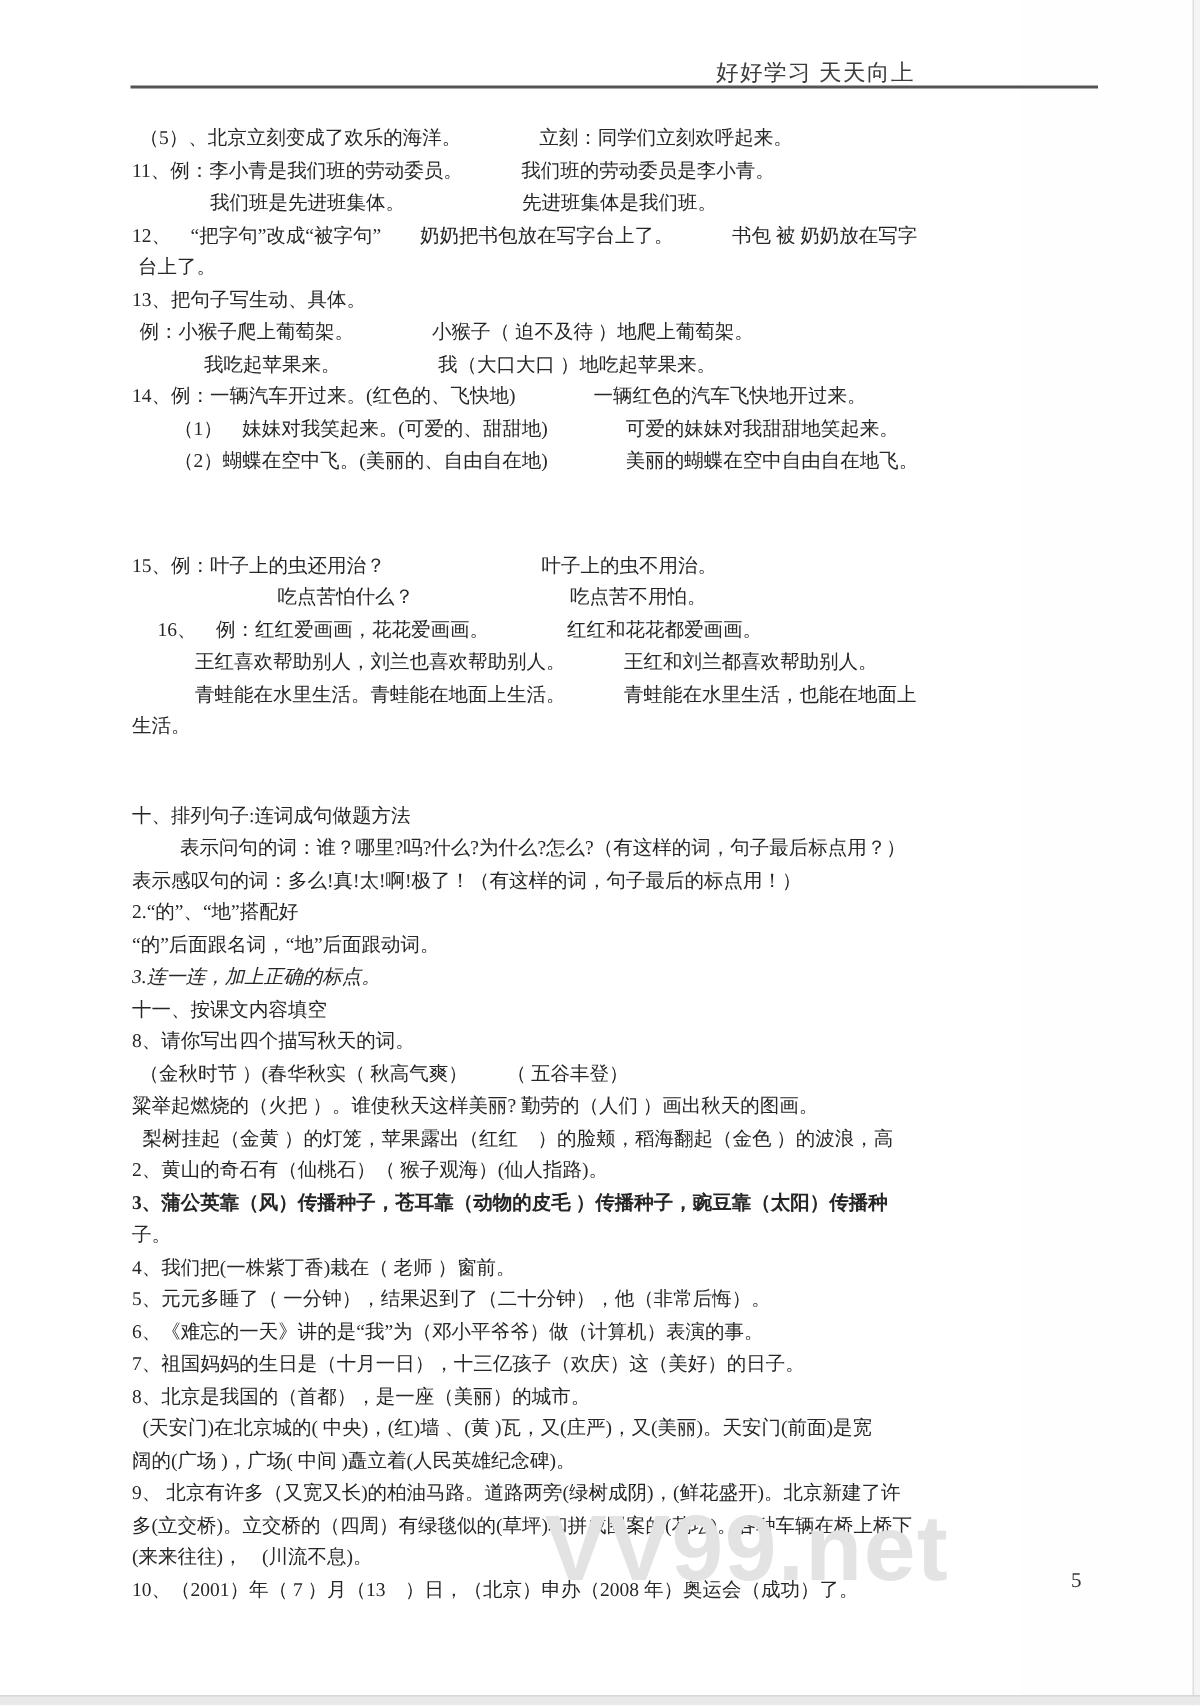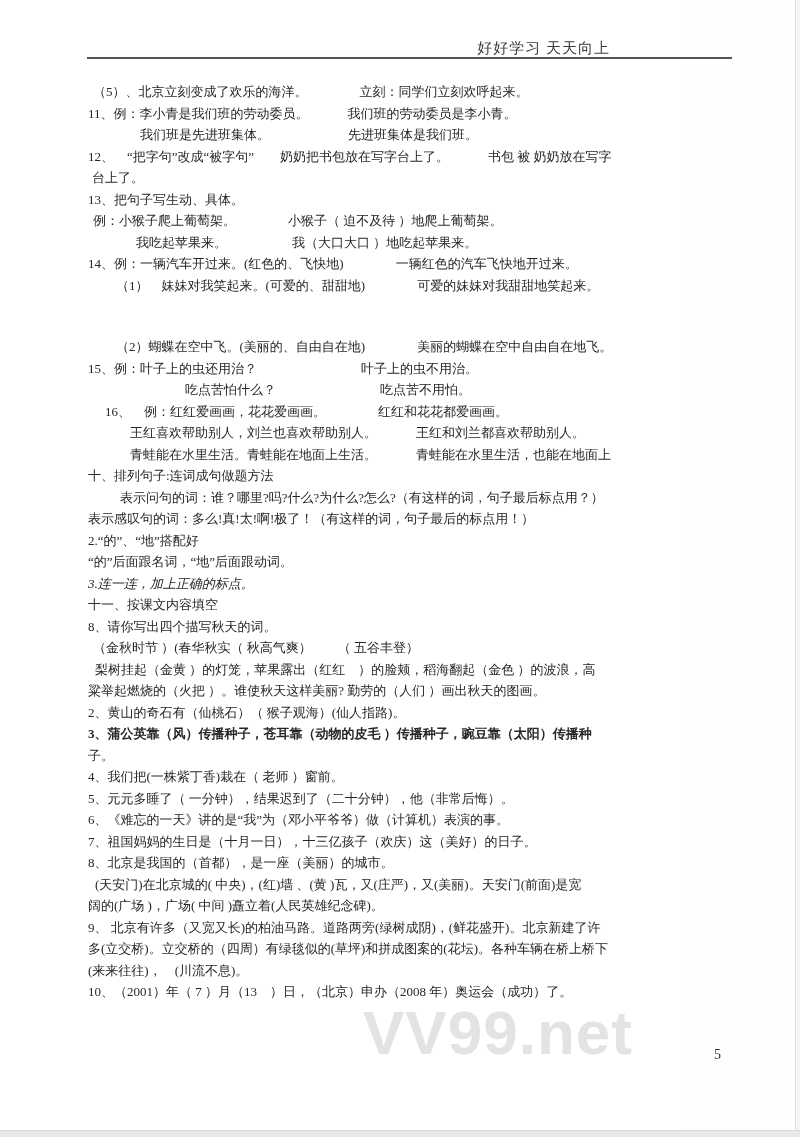--- a/index.html
+++ b/index.html
@@ -113,7 +113,7 @@
         <div class="line" style="padding-left: 48px;">我吃起苹果来。　　　　　我（大口大口 ）地吃起苹果来。</div>
         <div class="line" style="padding-left: 0px;">14、例：一辆汽车开过来。(红色的、飞快地)　　　　一辆红色的汽车飞快地开过来。</div>
         <div class="line" style="padding-left: 28px;">（1）　妹妹对我笑起来。(可爱的、甜甜地)　　　　可爱的妹妹对我甜甜地笑起来。</div>
-        <div class="line" style="padding-left: 28px; margin-top: 40px;">（2）蝴蝶在空中飞。(美丽的、自由自在地)　　　　美丽的蝴蝶在空中自由自在地飞。</div>
+        <div class="line" style="padding-left: 28px;">（2）蝴蝶在空中飞。(美丽的、自由自在地)　　　　美丽的蝴蝶在空中自由自在地飞。</div>
         <div class="line" style="padding-left: 0px;">15、例：叶子上的虫还用治？　　　　　　　　叶子上的虫不用治。</div>
         <div class="line" style="padding-left: 97px;">吃点苦怕什么？　　　　　　　　吃点苦不用怕。</div>
         <div class="line" style="padding-left: 17px;">16、　例：红红爱画画，花花爱画画。　　　　红红和花花都爱画画。</div>

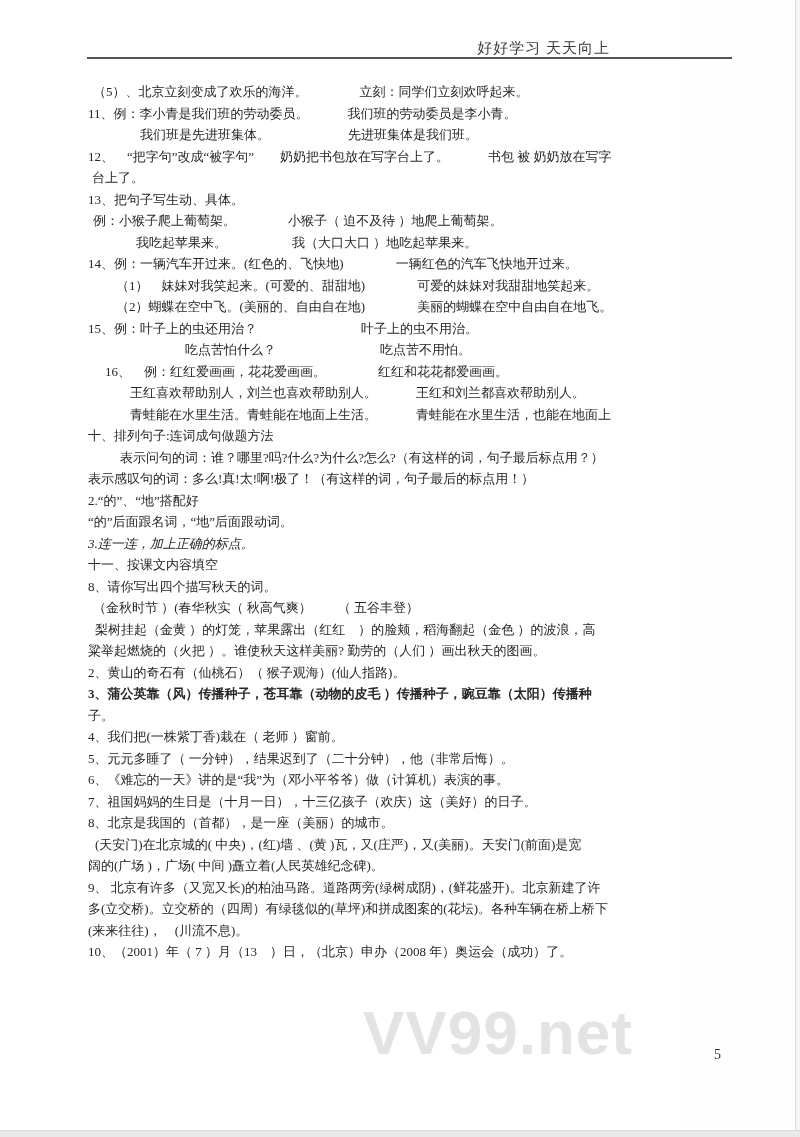--- a/index.html
+++ b/index.html
@@ -114,7 +114,7 @@
         <div class="line" style="padding-left: 0px;">14、例：一辆汽车开过来。(红色的、飞快地)　　　　一辆红色的汽车飞快地开过来。</div>
         <div class="line" style="padding-left: 28px;">（1）　妹妹对我笑起来。(可爱的、甜甜地)　　　　可爱的妹妹对我甜甜地笑起来。</div>
         <div class="line" style="padding-left: 28px;">（2）蝴蝶在空中飞。(美丽的、自由自在地)　　　　美丽的蝴蝶在空中自由自在地飞。</div>
-        <div class="line" style="padding-left: 0px;">15、例：叶子上的虫还用治？　　　　　　　　叶子上的虫不用治。</div>
+        <div class="line" style="padding-left: 0px; margin-top: 48px;">15、例：叶子上的虫还用治？　　　　　　　　叶子上的虫不用治。</div>
         <div class="line" style="padding-left: 97px;">吃点苦怕什么？　　　　　　　　吃点苦不用怕。</div>
         <div class="line" style="padding-left: 17px;">16、　例：红红爱画画，花花爱画画。　　　　红红和花花都爱画画。</div>
         <div class="line" style="padding-left: 42px;">王红喜欢帮助别人，刘兰也喜欢帮助别人。　　　王红和刘兰都喜欢帮助别人。</div>

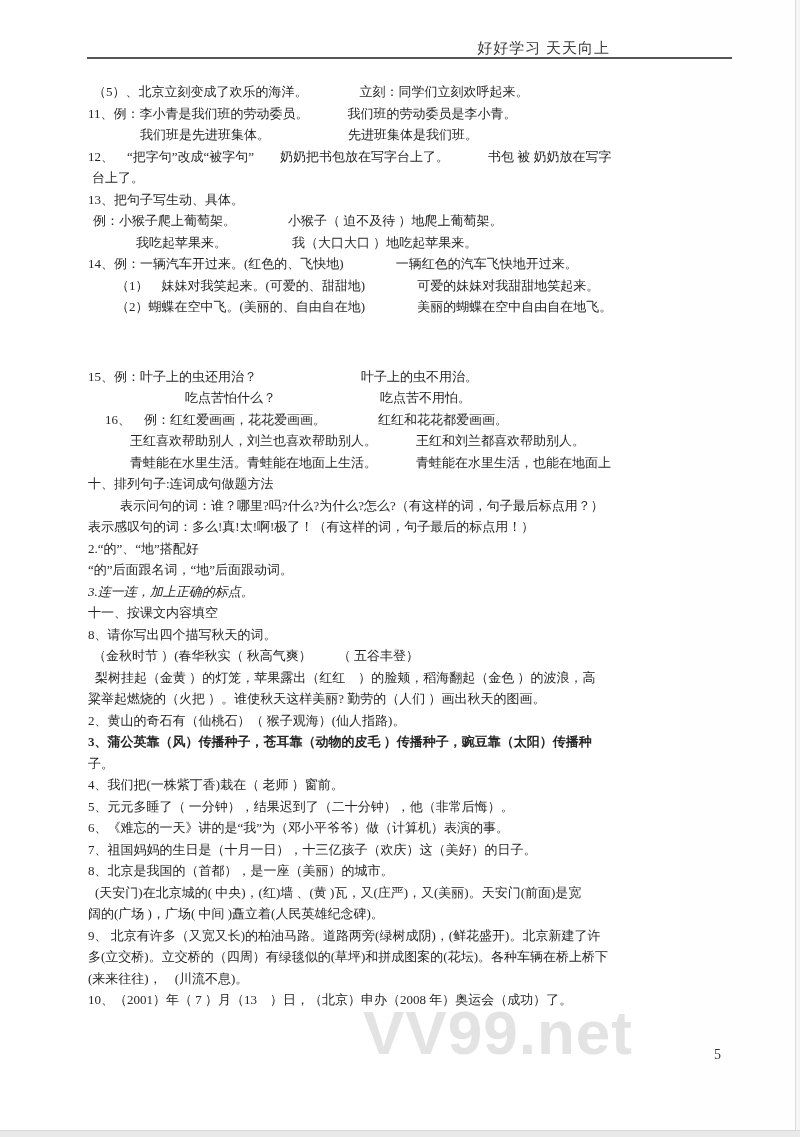--- a/index.html
+++ b/index.html
@@ -119,6 +119,7 @@
         <div class="line" style="padding-left: 17px;">16、　例：红红爱画画，花花爱画画。　　　　红红和花花都爱画画。</div>
         <div class="line" style="padding-left: 42px;">王红喜欢帮助别人，刘兰也喜欢帮助别人。　　　王红和刘兰都喜欢帮助别人。</div>
         <div class="line" style="padding-left: 42px;">青蛙能在水里生活。青蛙能在地面上生活。　　　青蛙能在水里生活，也能在地面上</div>
+        <div class="line" style="padding-left: 0px;">生活。</div>
         <div class="line" style="padding-left: 0px;">十、排列句子:连词成句做题方法</div>
         <div class="line" style="padding-left: 0px; margin-left: 32px;">表示问句的词：谁？哪里?吗?什么?为什么?怎么?（有这样的词，句子最后标点用？）</div>
         <div class="line" style="padding-left: 0px;">表示感叹句的词：多么!真!太!啊!极了！（有这样的词，句子最后的标点用！）</div>

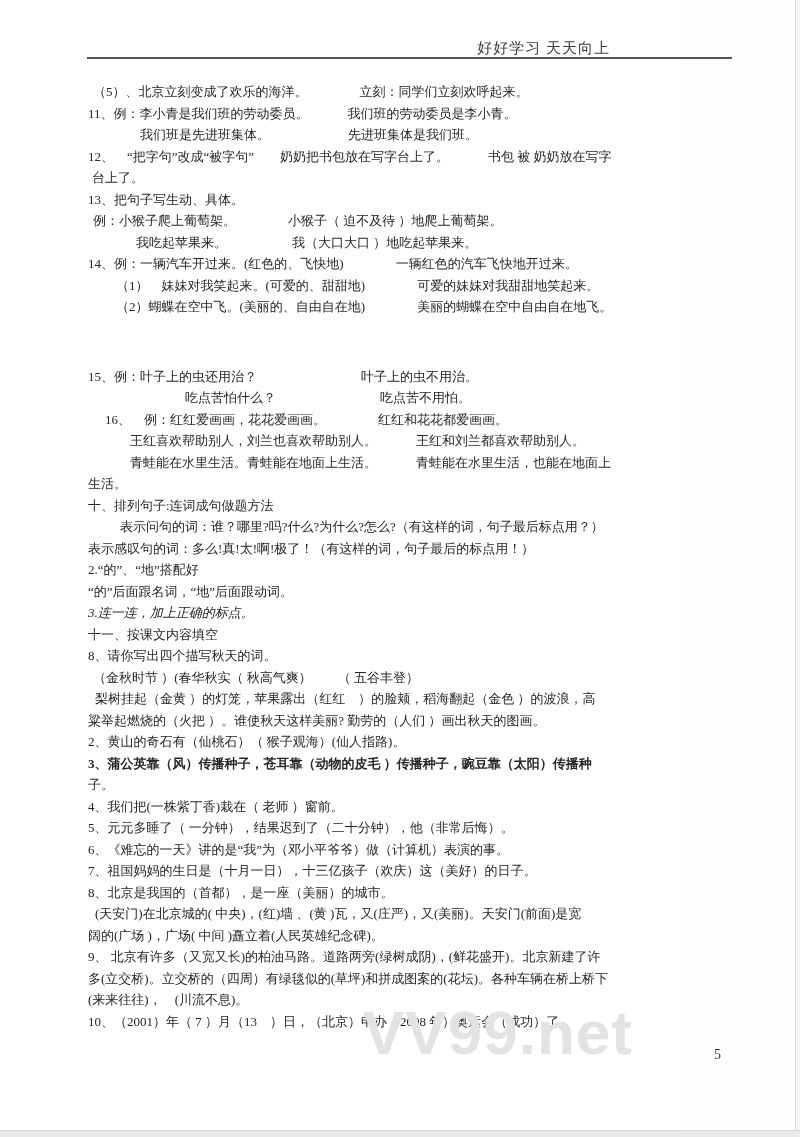--- a/index.html
+++ b/index.html
@@ -120,7 +120,7 @@
         <div class="line" style="padding-left: 42px;">王红喜欢帮助别人，刘兰也喜欢帮助别人。　　　王红和刘兰都喜欢帮助别人。</div>
         <div class="line" style="padding-left: 42px;">青蛙能在水里生活。青蛙能在地面上生活。　　　青蛙能在水里生活，也能在地面上</div>
         <div class="line" style="padding-left: 0px;">生活。</div>
-        <div class="line" style="padding-left: 0px;">十、排列句子:连词成句做题方法</div>
+        <div class="line" style="padding-left: 0px; margin-top: 38px;">十、排列句子:连词成句做题方法</div>
         <div class="line" style="padding-left: 0px; margin-left: 32px;">表示问句的词：谁？哪里?吗?什么?为什么?怎么?（有这样的词，句子最后标点用？）</div>
         <div class="line" style="padding-left: 0px;">表示感叹句的词：多么!真!太!啊!极了！（有这样的词，句子最后的标点用！）</div>
         <div class="line" style="padding-left: 0px;">2.“的”、“地”搭配好</div>

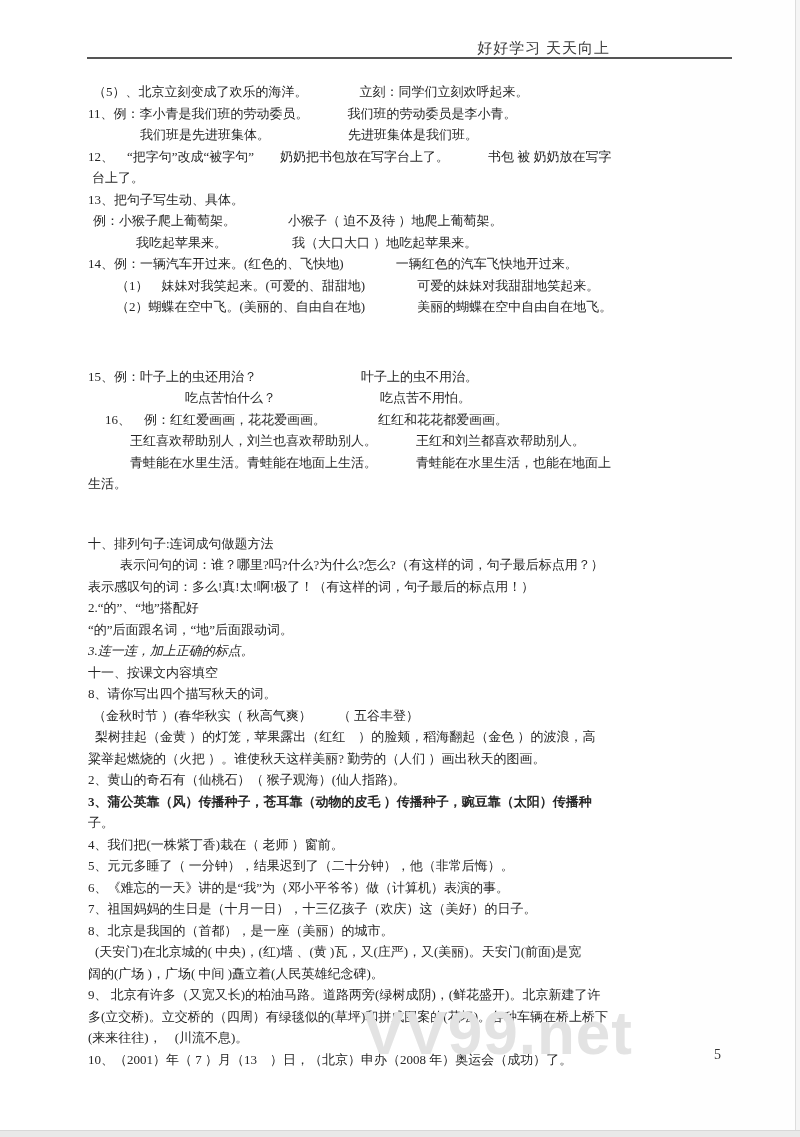--- a/index.html
+++ b/index.html
@@ -129,8 +129,8 @@
         <div class="line" style="padding-left: 0px;">十一、按课文内容填空</div>
         <div class="line" style="padding-left: 0px;">8、请你写出四个描写秋天的词。</div>
         <div class="line" style="padding-left: 5px;">（金秋时节 ）(春华秋实（ 秋高气爽）　　（ 五谷丰登）</div>
+        <div class="line" style="padding-left: 0px;">粱举起燃烧的（火把 ）。谁使秋天这样美丽? 勤劳的（人们 ）画出秋天的图画。</div>
         <div class="line" style="padding-left: 7px;">梨树挂起（金黄 ）的灯笼，苹果露出（红红　）的脸颊，稻海翻起（金色 ）的波浪，高</div>
-        <div class="line" style="padding-left: 0px;">粱举起燃烧的（火把 ）。谁使秋天这样美丽? 勤劳的（人们 ）画出秋天的图画。</div>
         <div class="line" style="padding-left: 0px;">2、黄山的奇石有（仙桃石）（ 猴子观海）(仙人指路)。</div>
         <div class="line" style="padding-left: 0px; font-weight: bold;">3、蒲公英靠（风）传播种子，苍耳靠（动物的皮毛 ）传播种子，豌豆靠（太阳）传播种</div>
         <div class="line" style="padding-left: 0px;">子。</div>

